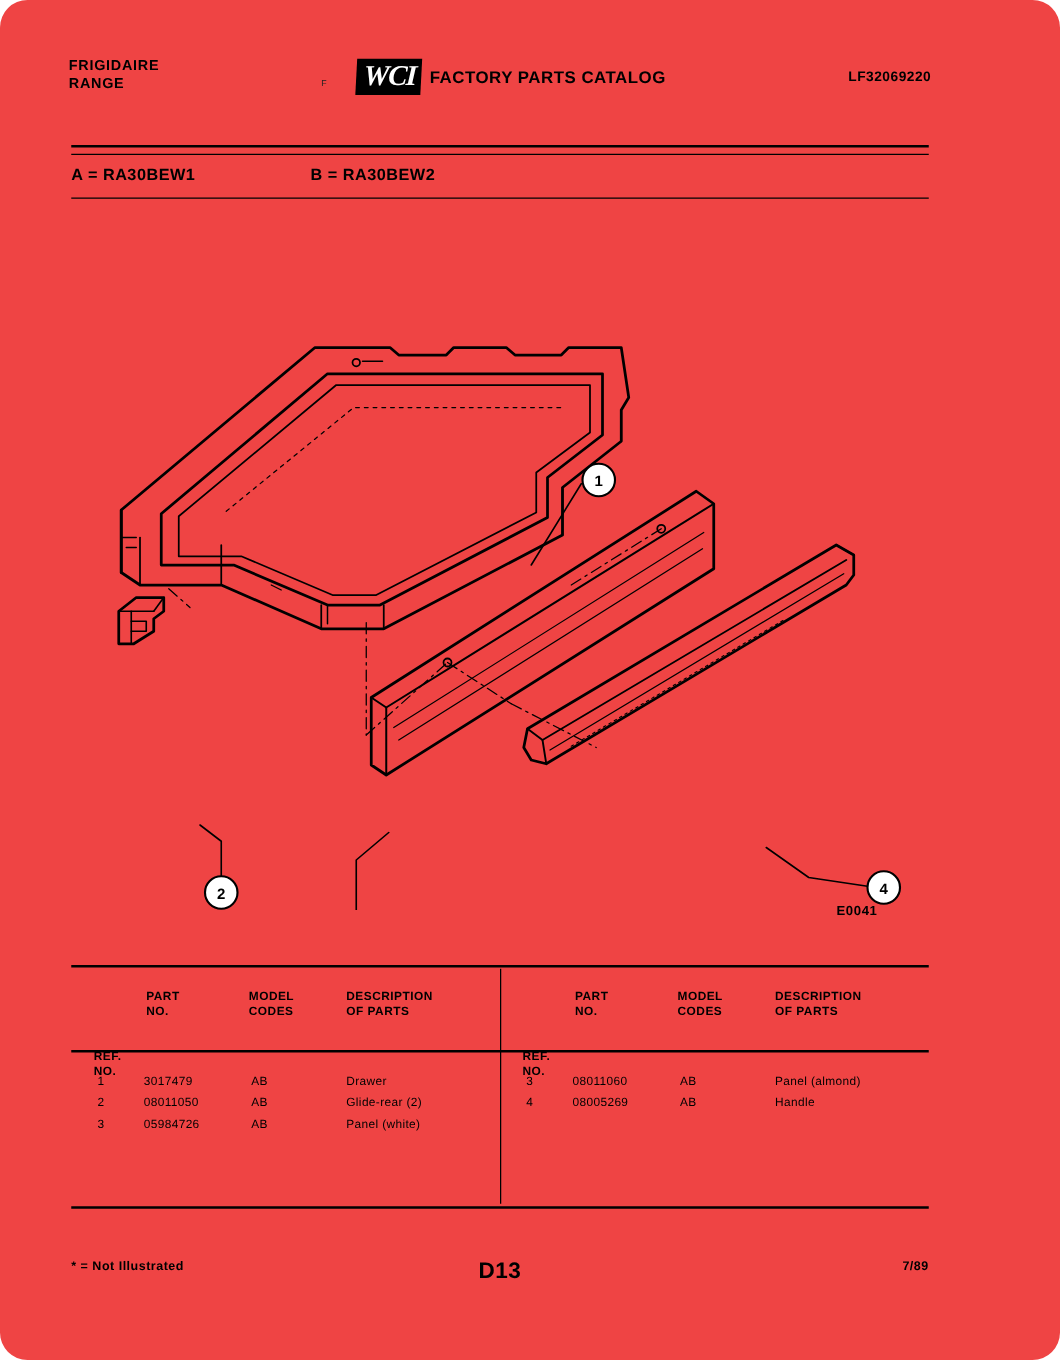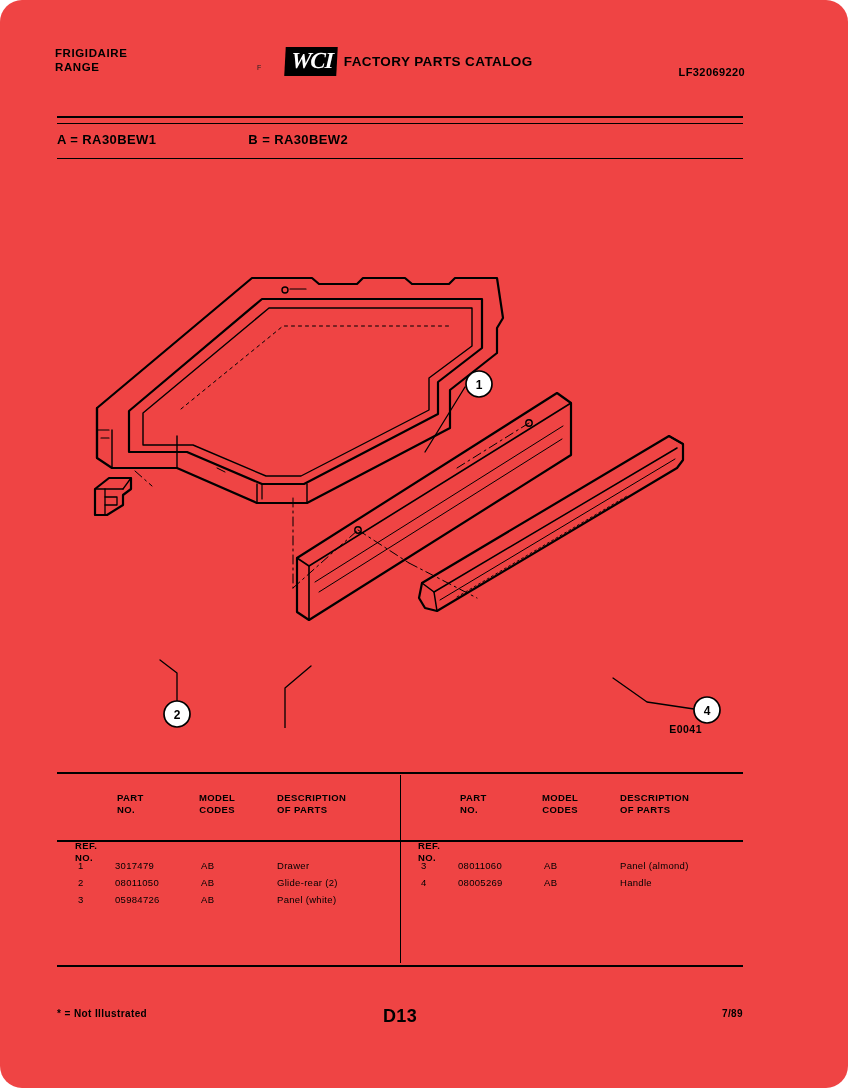--- a/index.html
+++ b/index.html
@@ -73,7 +73,7 @@
   .catalog-code {
     position: absolute;
     right: 0;
-    top: 24px;
+    top: 14px;
     font-size: 11px;
     font-weight: bold;
     letter-spacing: 0.4px;

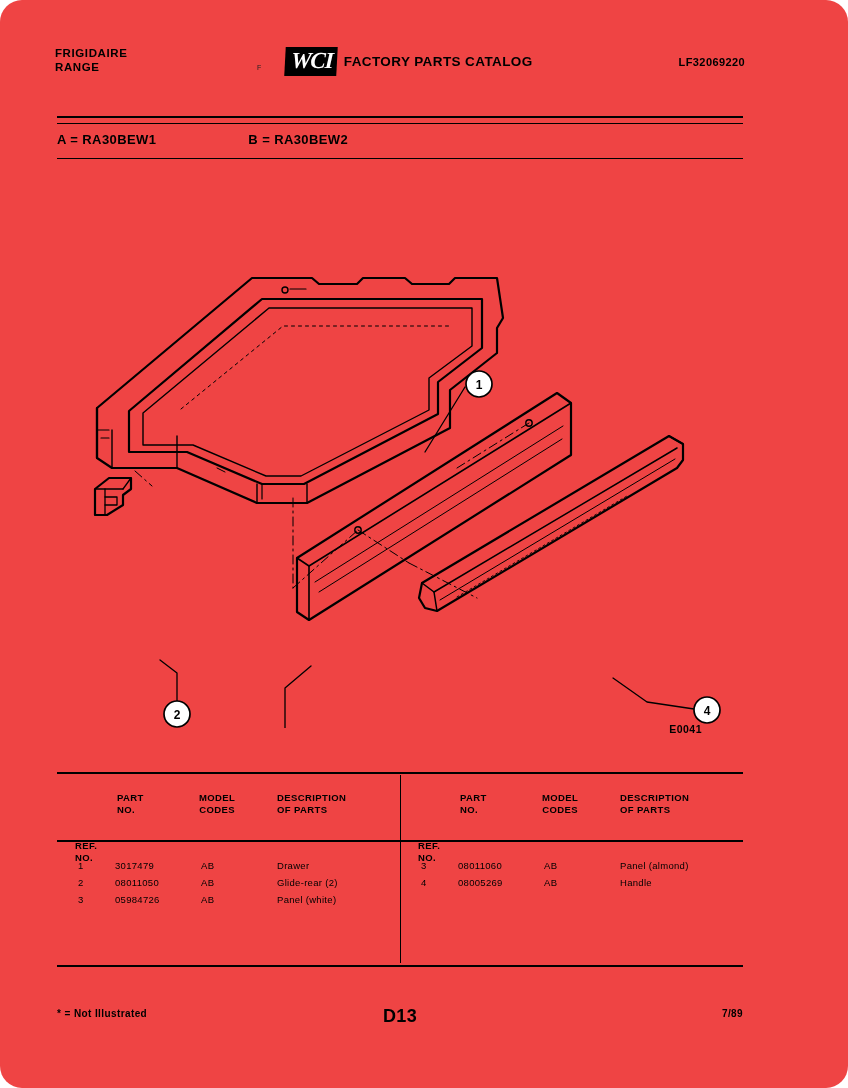--- a/index.html
+++ b/index.html
@@ -190,7 +190,7 @@
   }
   .hdr.ref   { left: 18px;  top: 0; margin-top: 48px; }
   .hdr.part  { left: 60px;  top: 0; }
-  .hdr.model { left: 142px; top: 0; text-align: center; }
+  .hdr.model { left: 142px; top: 0; }
   .hdr.desc  { left: 220px; top: 0; }
 
   .row {

